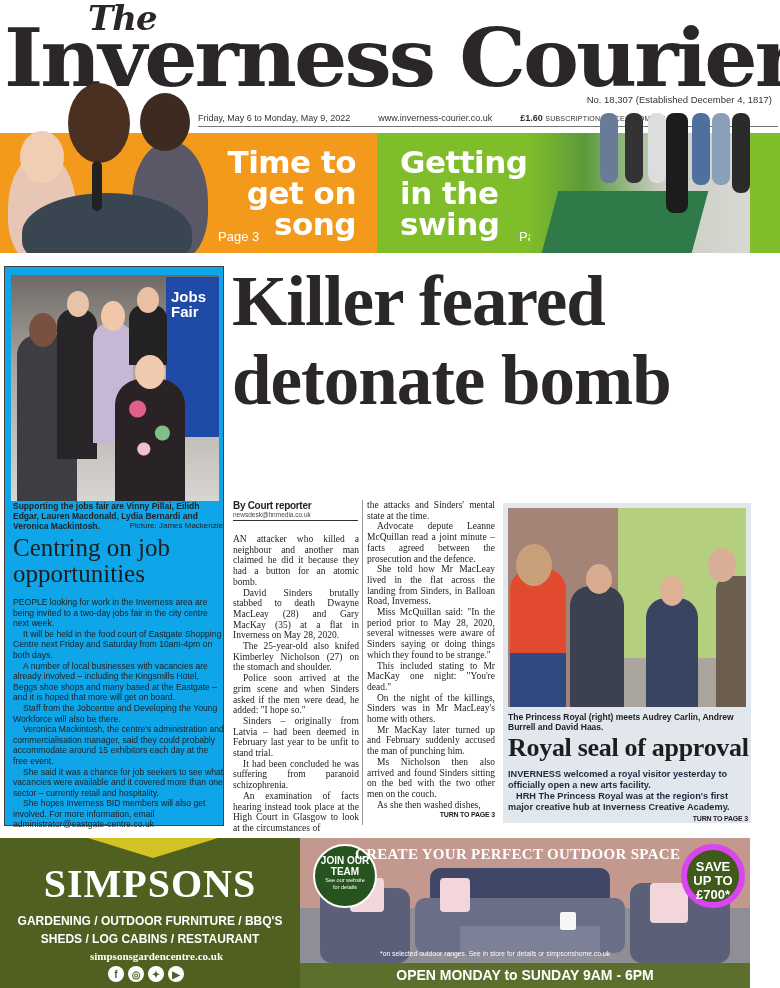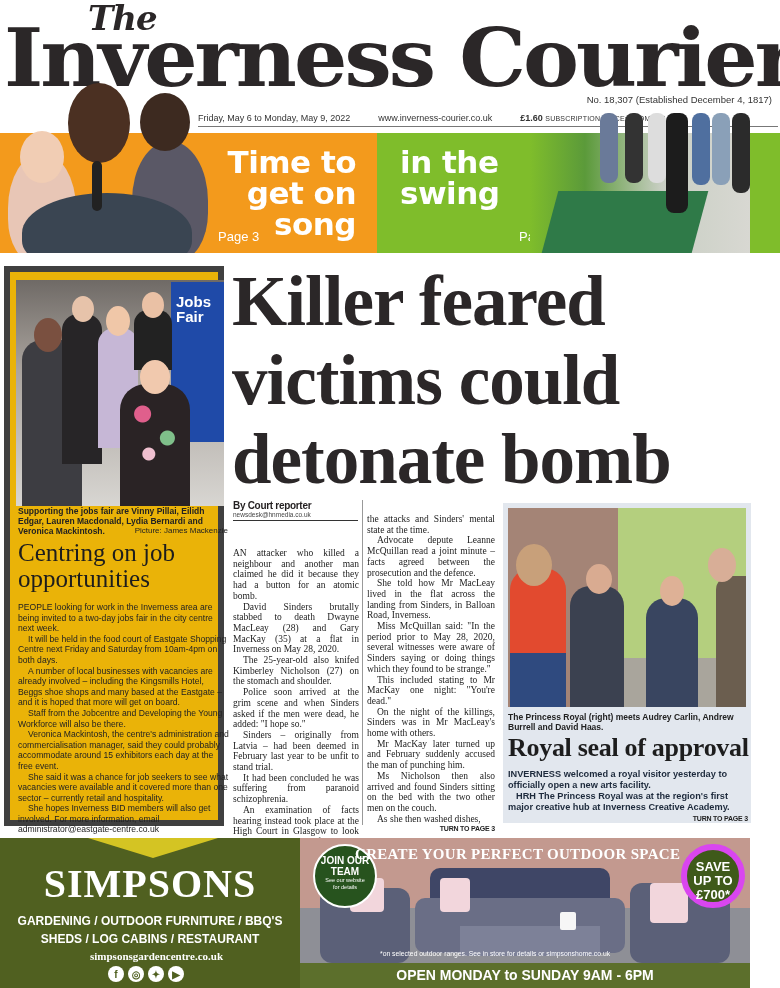--- a/index.html
+++ b/index.html
@@ -113,6 +113,7 @@
   <div class="promo-page" style="left:218px;top:96px;">Page 3</div>
 
   <div class="promo-text" style="left:400px;top:14px;text-align:left;">
+    <div>Getting</div>
     <div>in the</div>
     <div>swing</div>
   </div>

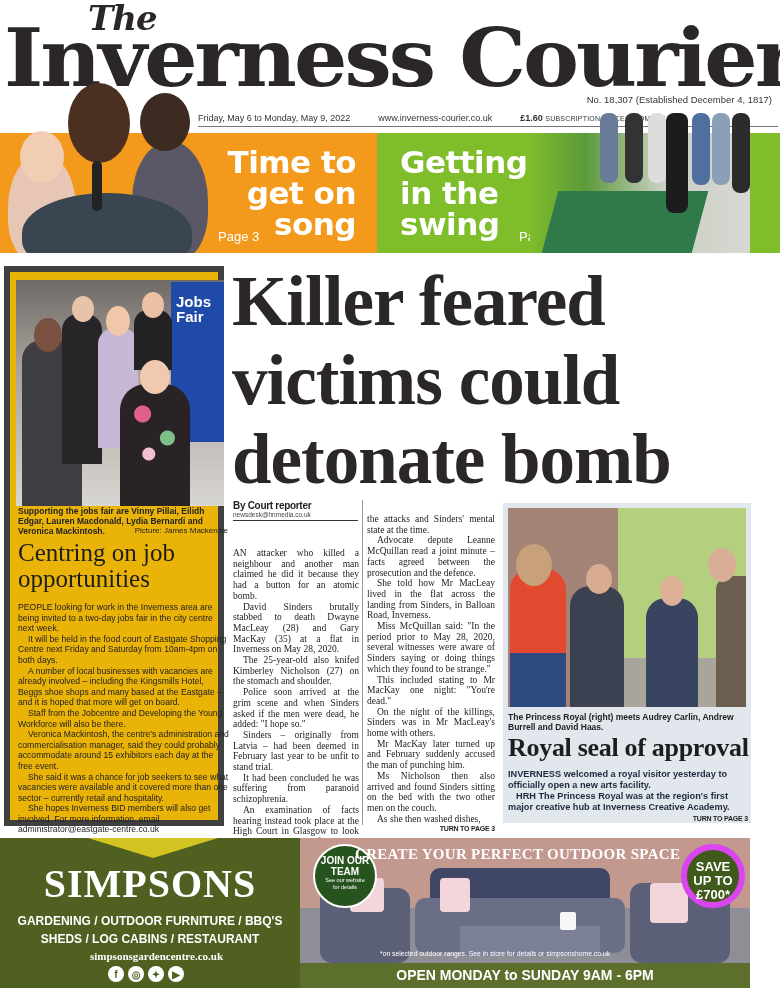--- a/index.html
+++ b/index.html
@@ -28,7 +28,7 @@
   .golf-photo { position: absolute; left: 530px; top: -20px; width: 220px; height: 140px; overflow: hidden; }
 
   
-  .left-col { position: absolute; left: 4px; top: 266px; width: 220px; height: 560px; background: #eab308; border: 6px solid #404040; }
+  .left-col { position: absolute; left: 4px; top: 266px; width: 220px; height: 560px; background: #0ea5e9; border: 1px solid #404040; }
   .jobs-photo { position: absolute; left: 6px; top: 8px; width: 208px; height: 226px; background: #b9b7b3; overflow: hidden; }
   .caption { position: absolute; left: 8px; top: 234px; width: 210px; font-family: "Liberation Sans", sans-serif; font-size: 8.5px; line-height: 10px; font-weight: bold; color: #222; }
   .caption .credit { font-weight: normal; float: right; font-size: 8px; }

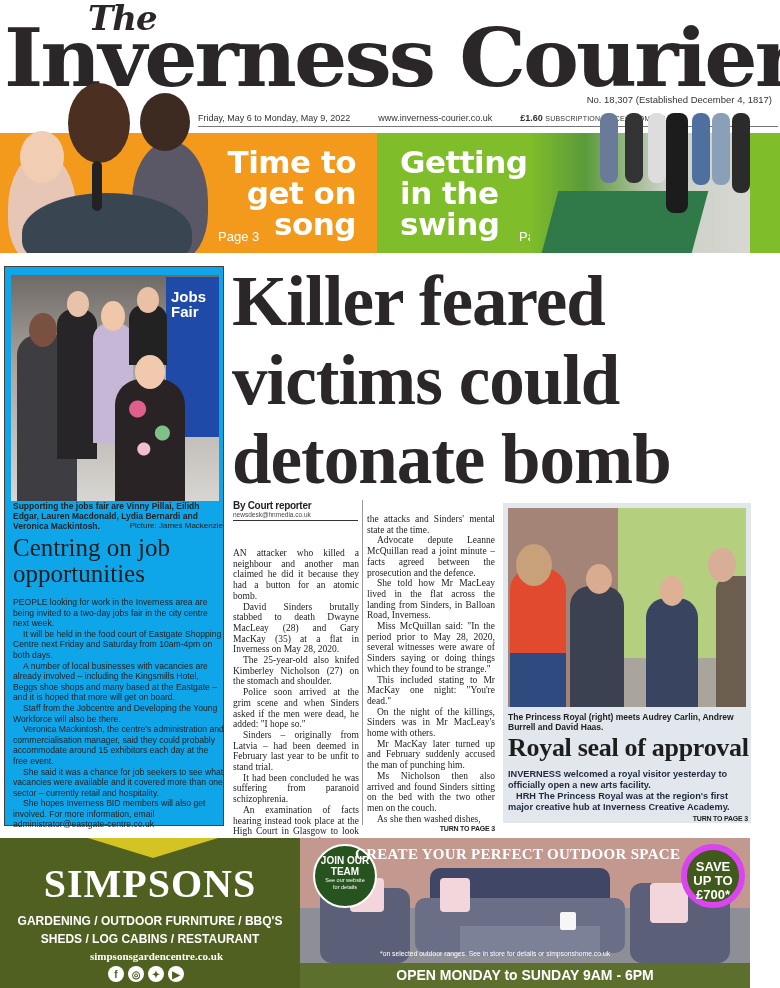--- a/index.html
+++ b/index.html
@@ -170,7 +170,6 @@
 
 <div class="headline">
   <div>Killer feared</div>
-  <div>victims could</div>
   <div>detonate bomb</div>
 </div>
 

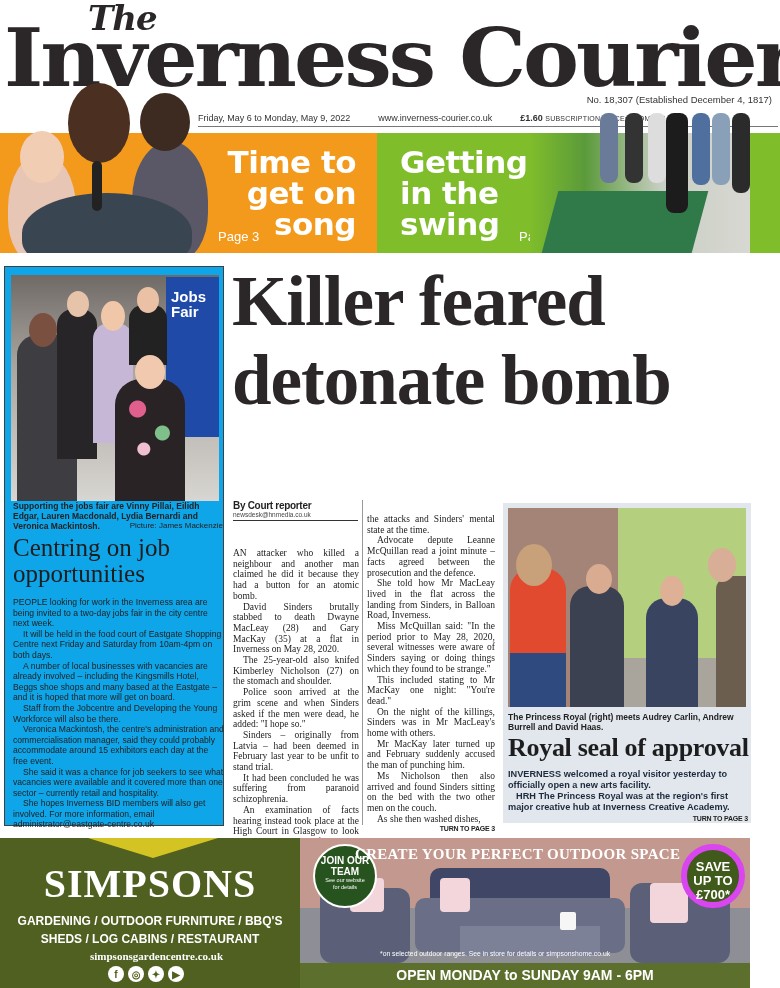--- a/index.html
+++ b/index.html
@@ -43,7 +43,7 @@
   .byline .name { font-size: 10px; font-weight: bold; letter-spacing: -0.3px; }
   .byline .email { font-size: 6.5px; color: #444; }
   .byline .rule { height: 1px; background: #333; margin-top: 2px; }
-  .story-col { position: absolute; font-family: "Liberation Serif", serif; font-size: 9.5px; line-height: 10.7px; color: #222; text-align: justify; margin-top: 14px; }
+  .story-col { position: absolute; font-family: "Liberation Serif", serif; font-size: 9.5px; line-height: 10.7px; color: #222; text-align: justify; }
   .story-col p { text-indent: 10px; }
   .story-col p.no-indent { text-indent: 0; }
   .turn { font-family: "Liberation Sans", sans-serif; font-weight: bold; font-size: 7px; text-align: right; letter-spacing: -0.2px; }

